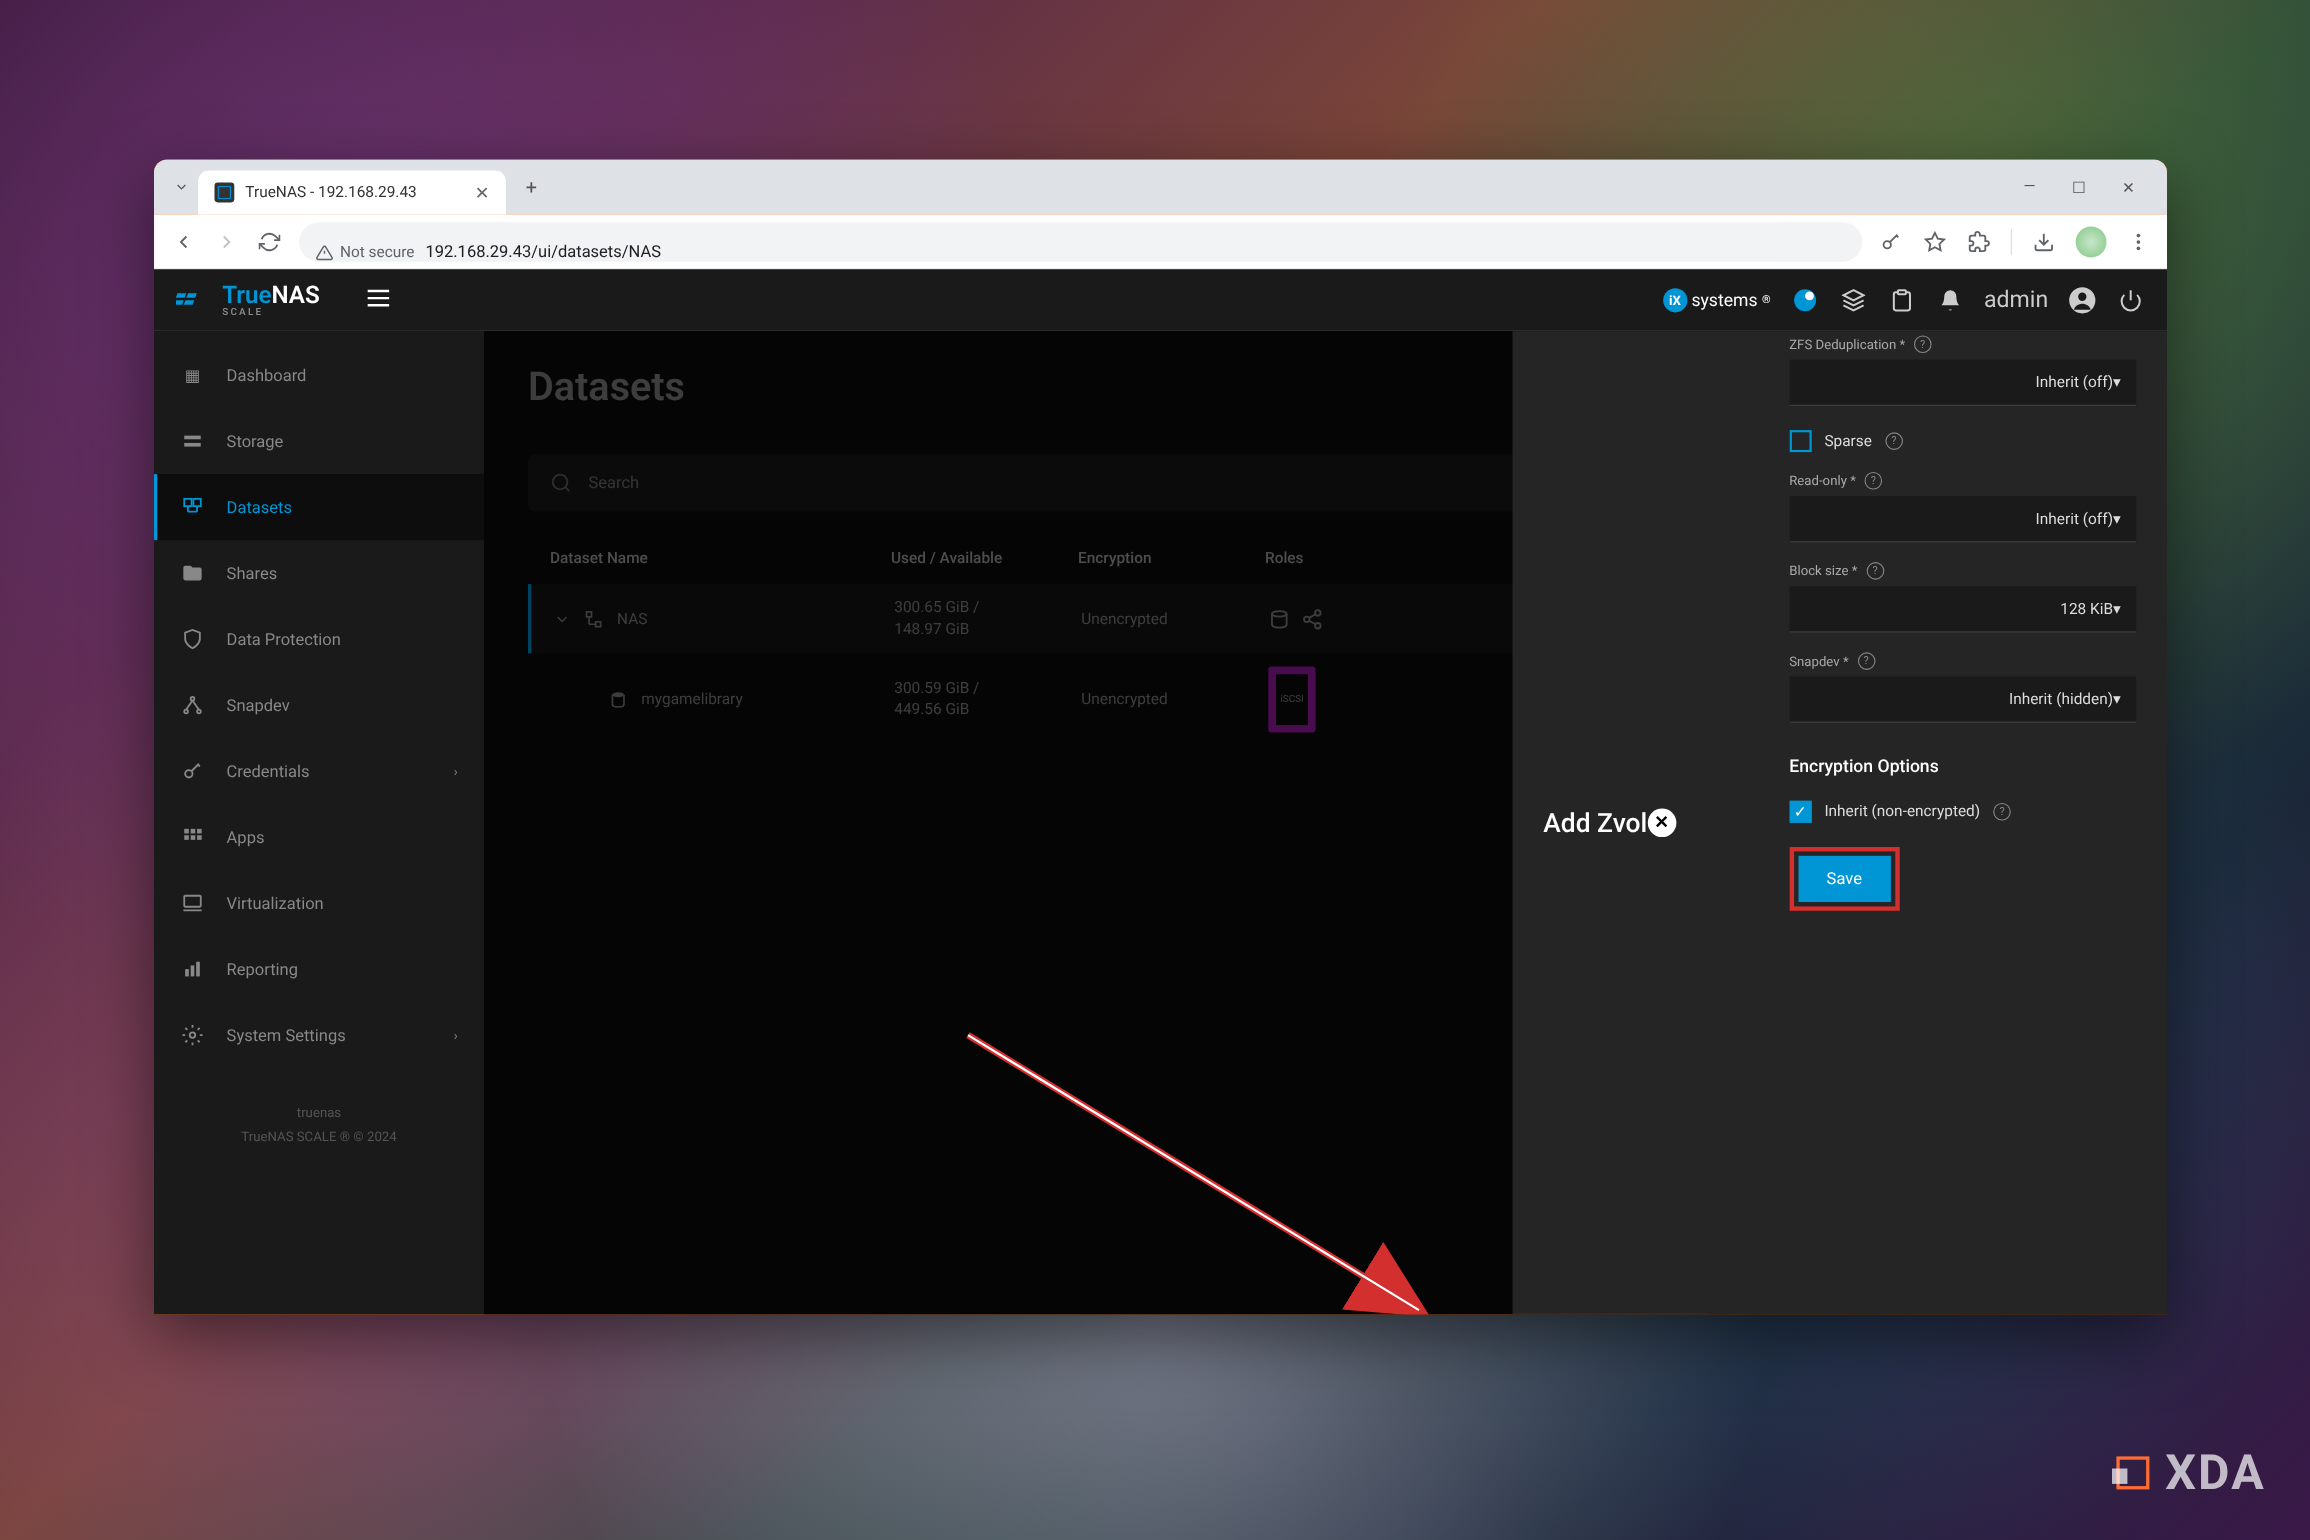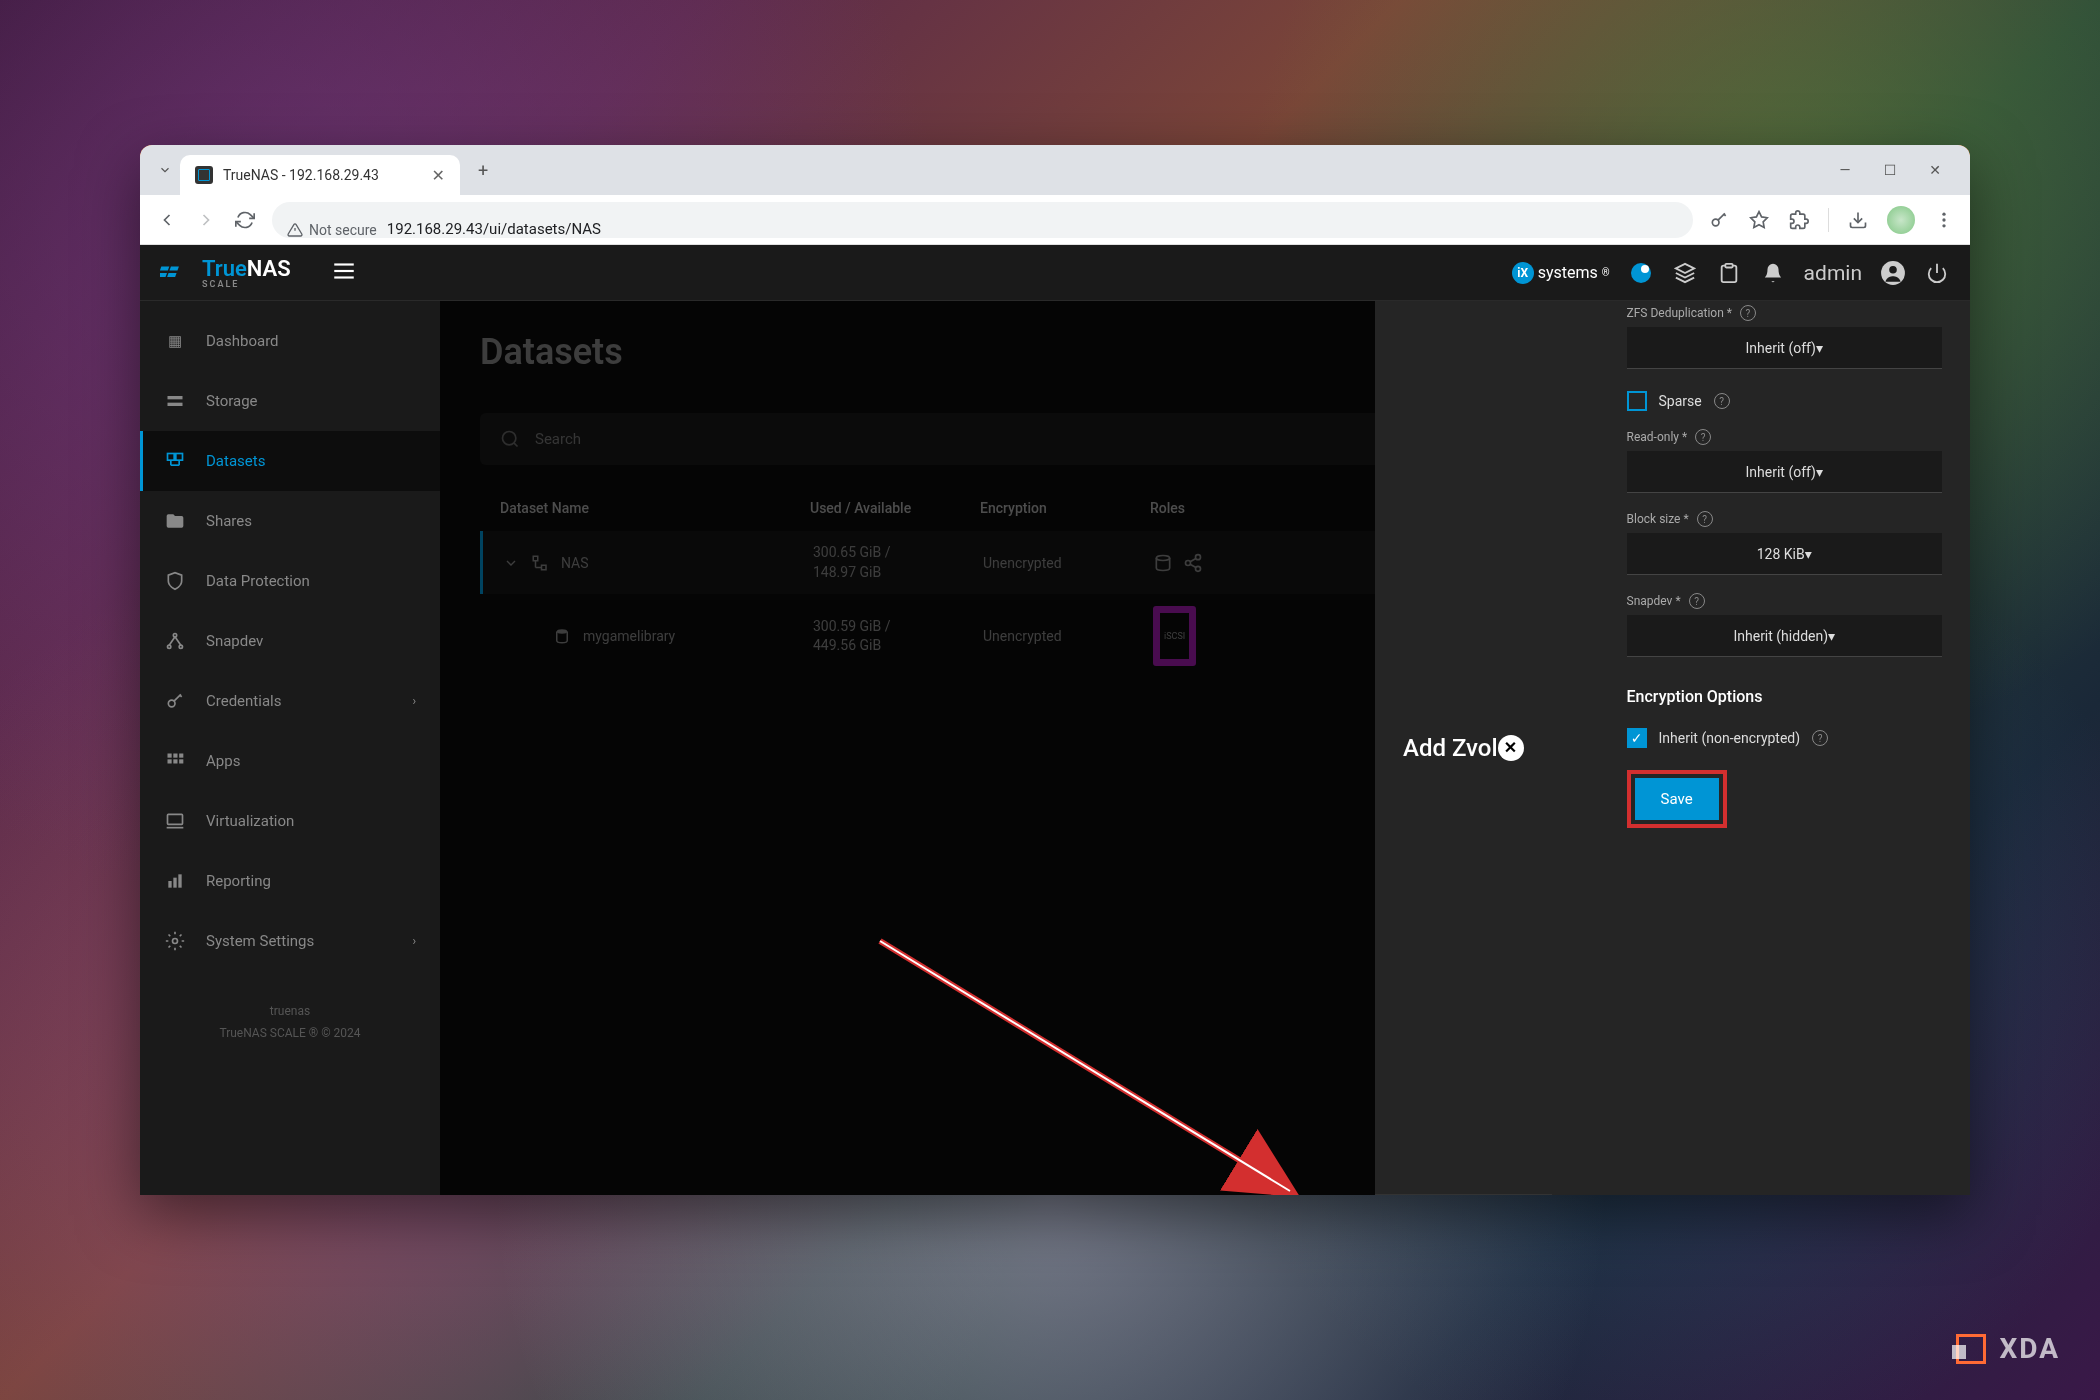--- a/index.html
+++ b/index.html
@@ -81,7 +81,7 @@
 .panel-body { flex: 1; overflow-y: auto; padding: 0 28px 20px; }
 .field-label { color: #aaa; font-size: 12px; margin-top: 18px; margin-bottom: 6px; display: flex; align-items: center; gap: 8px; }
 .help-icon { width: 16px; height: 16px; border: 1.5px solid #888; border-radius: 50%; display: inline-flex; align-items: center; justify-content: center; font-size: 10px; color: #888; }
-.field-select { background: #1a1a1a; border: none; border-bottom: 1px solid #444; color: #ddd; height: 42px; width: 100%; padding: 0 14px; display: flex; align-items: center; justify-content: center; font-size: 14px; }
+.field-select { background: #1a1a1a; border: none; border-bottom: 1px solid #444; color: #ddd; height: 42px; width: 100%; padding: 0 14px; display: flex; align-items: center; justify-content: flex-end; font-size: 14px; }
 .checkbox-row { display: flex; align-items: center; gap: 12px; margin-top: 22px; color: #ddd; font-size: 14px; }
 .chk { width: 20px; height: 20px; border: 2px solid #0095d5; display: flex; align-items: center; justify-content: center; }
 .chk.checked { background: #0095d5; color: #fff; font-size: 14px; }

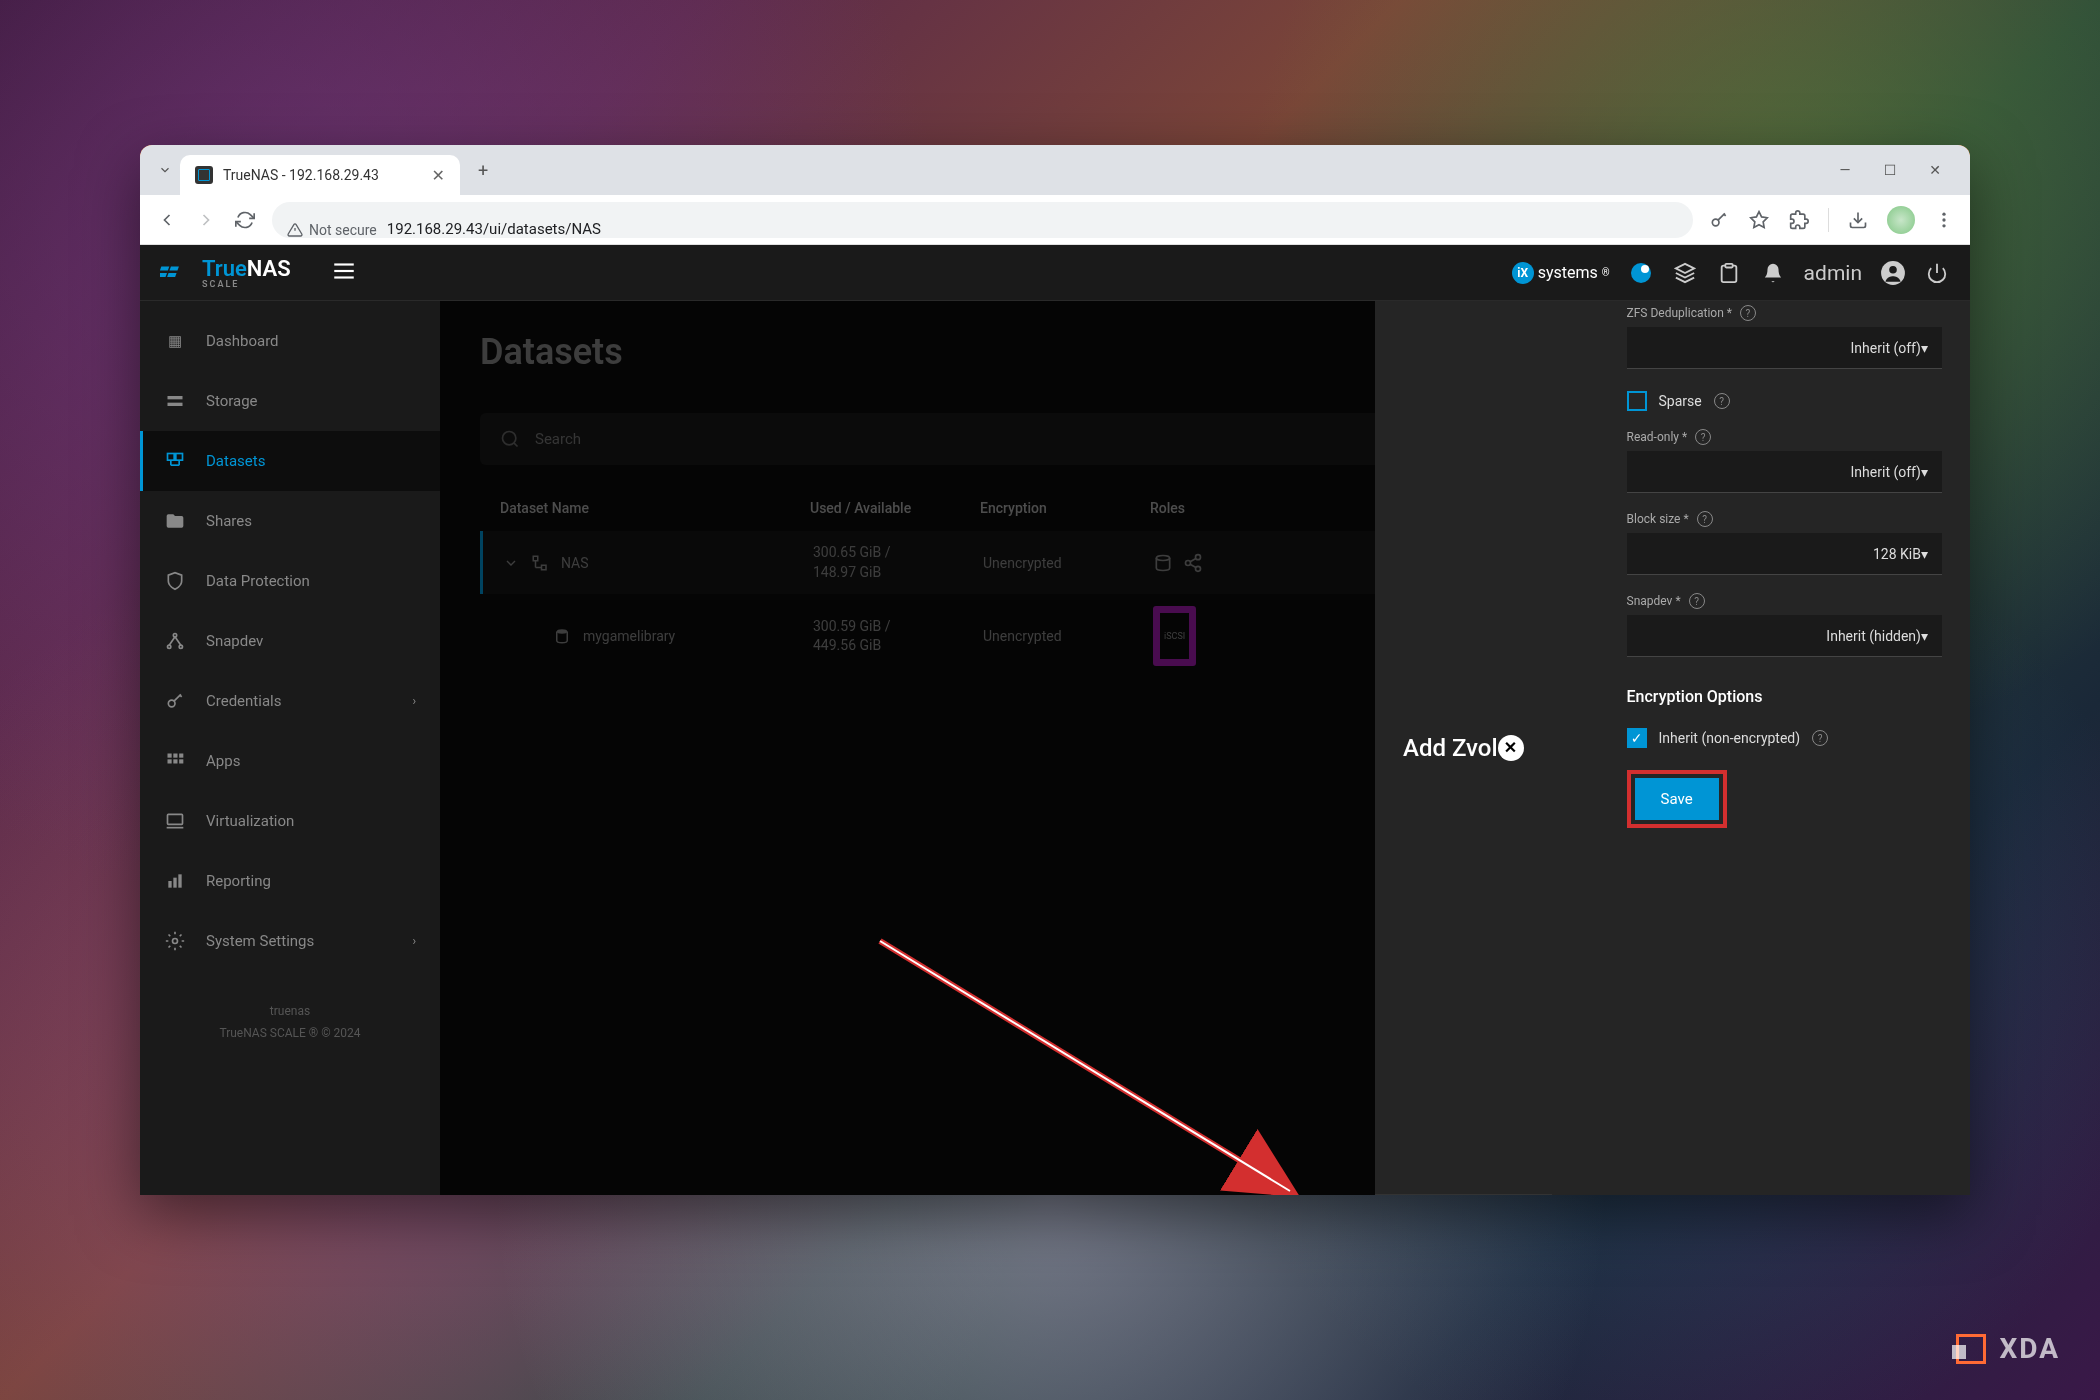--- a/index.html
+++ b/index.html
@@ -92,7 +92,7 @@
 
 .arrow-annotation { position: absolute; z-index: 20; pointer-events: none; }
 
-.xda-logo { position: absolute; right: 40px; bottom: 35px; color: rgba(255,255,255,0.7); font-size: 28px; font-weight: 700; letter-spacing: 2px; display:flex; align-items:center; gap:14px; }
+.xda-logo { position: absolute; right: 40px; bottom: 35px; color: rgba(255,255,255,0.7); font-size: 44px; font-weight: 700; letter-spacing: 2px; display:flex; align-items:center; gap:14px; }
 .xda-sq { width:30px; height:30px; border:3px solid #ff6b35; position:relative; }
 .xda-sq::after { content:""; position:absolute; width:14px; height:14px; background:rgba(255,255,255,0.7); left:-7px; top:8px; }
 </style>

